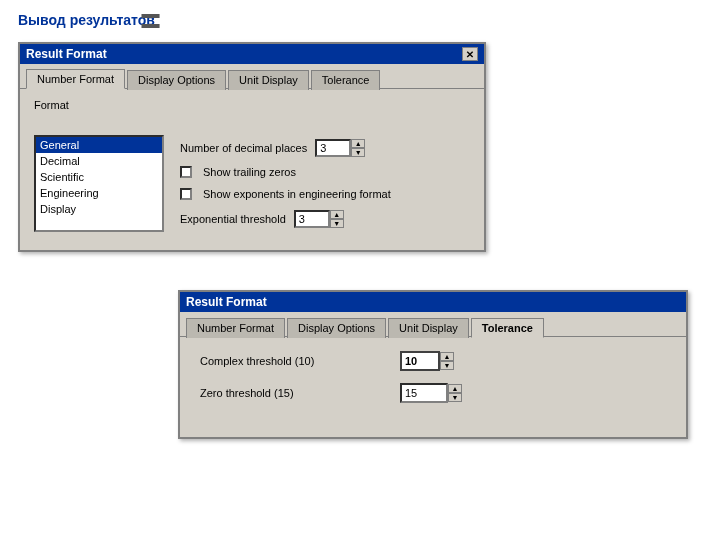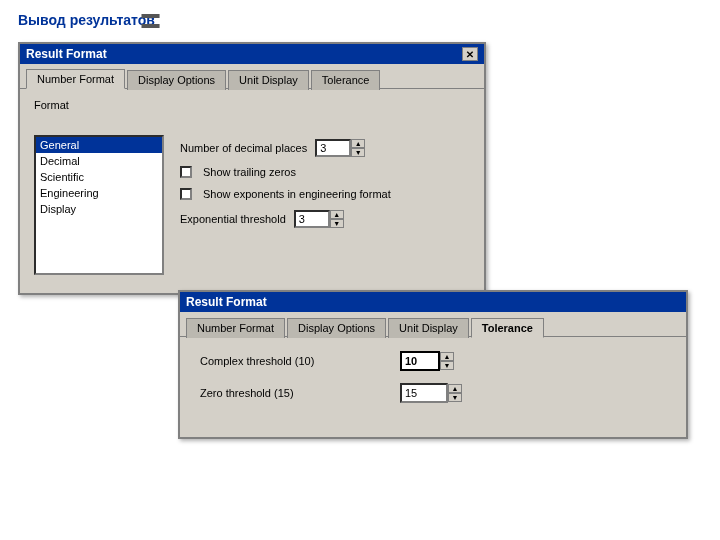--- a/index.html
+++ b/index.html
@@ -118,7 +118,7 @@
 
     .format-list-box {
       width: 130px;
-      height: 140px;
+      height: 97px;
       border: 2px inset #808080;
       background: white;
       overflow: hidden;

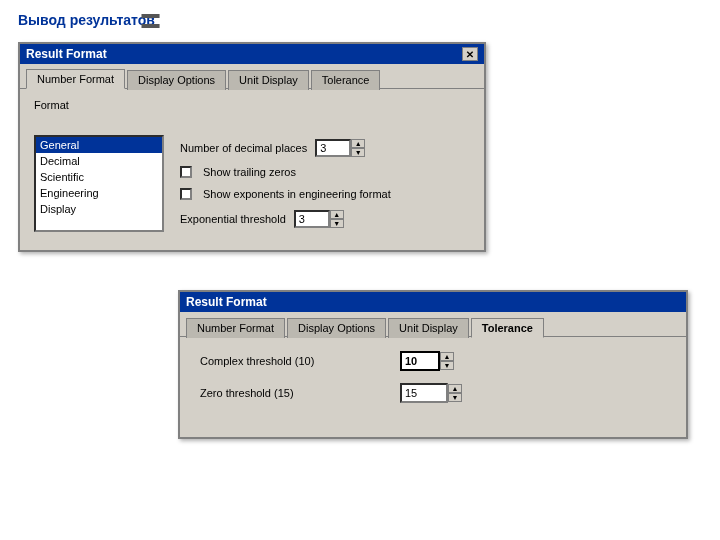--- a/index.html
+++ b/index.html
@@ -258,7 +258,7 @@
     .spinner-input-highlight {
       width: 40px;
       height: 20px;
-      border: 2px solid #000000;
+      border: 2px solid #404040;
       background: white;
       font-size: 11px;
       text-align: left;

